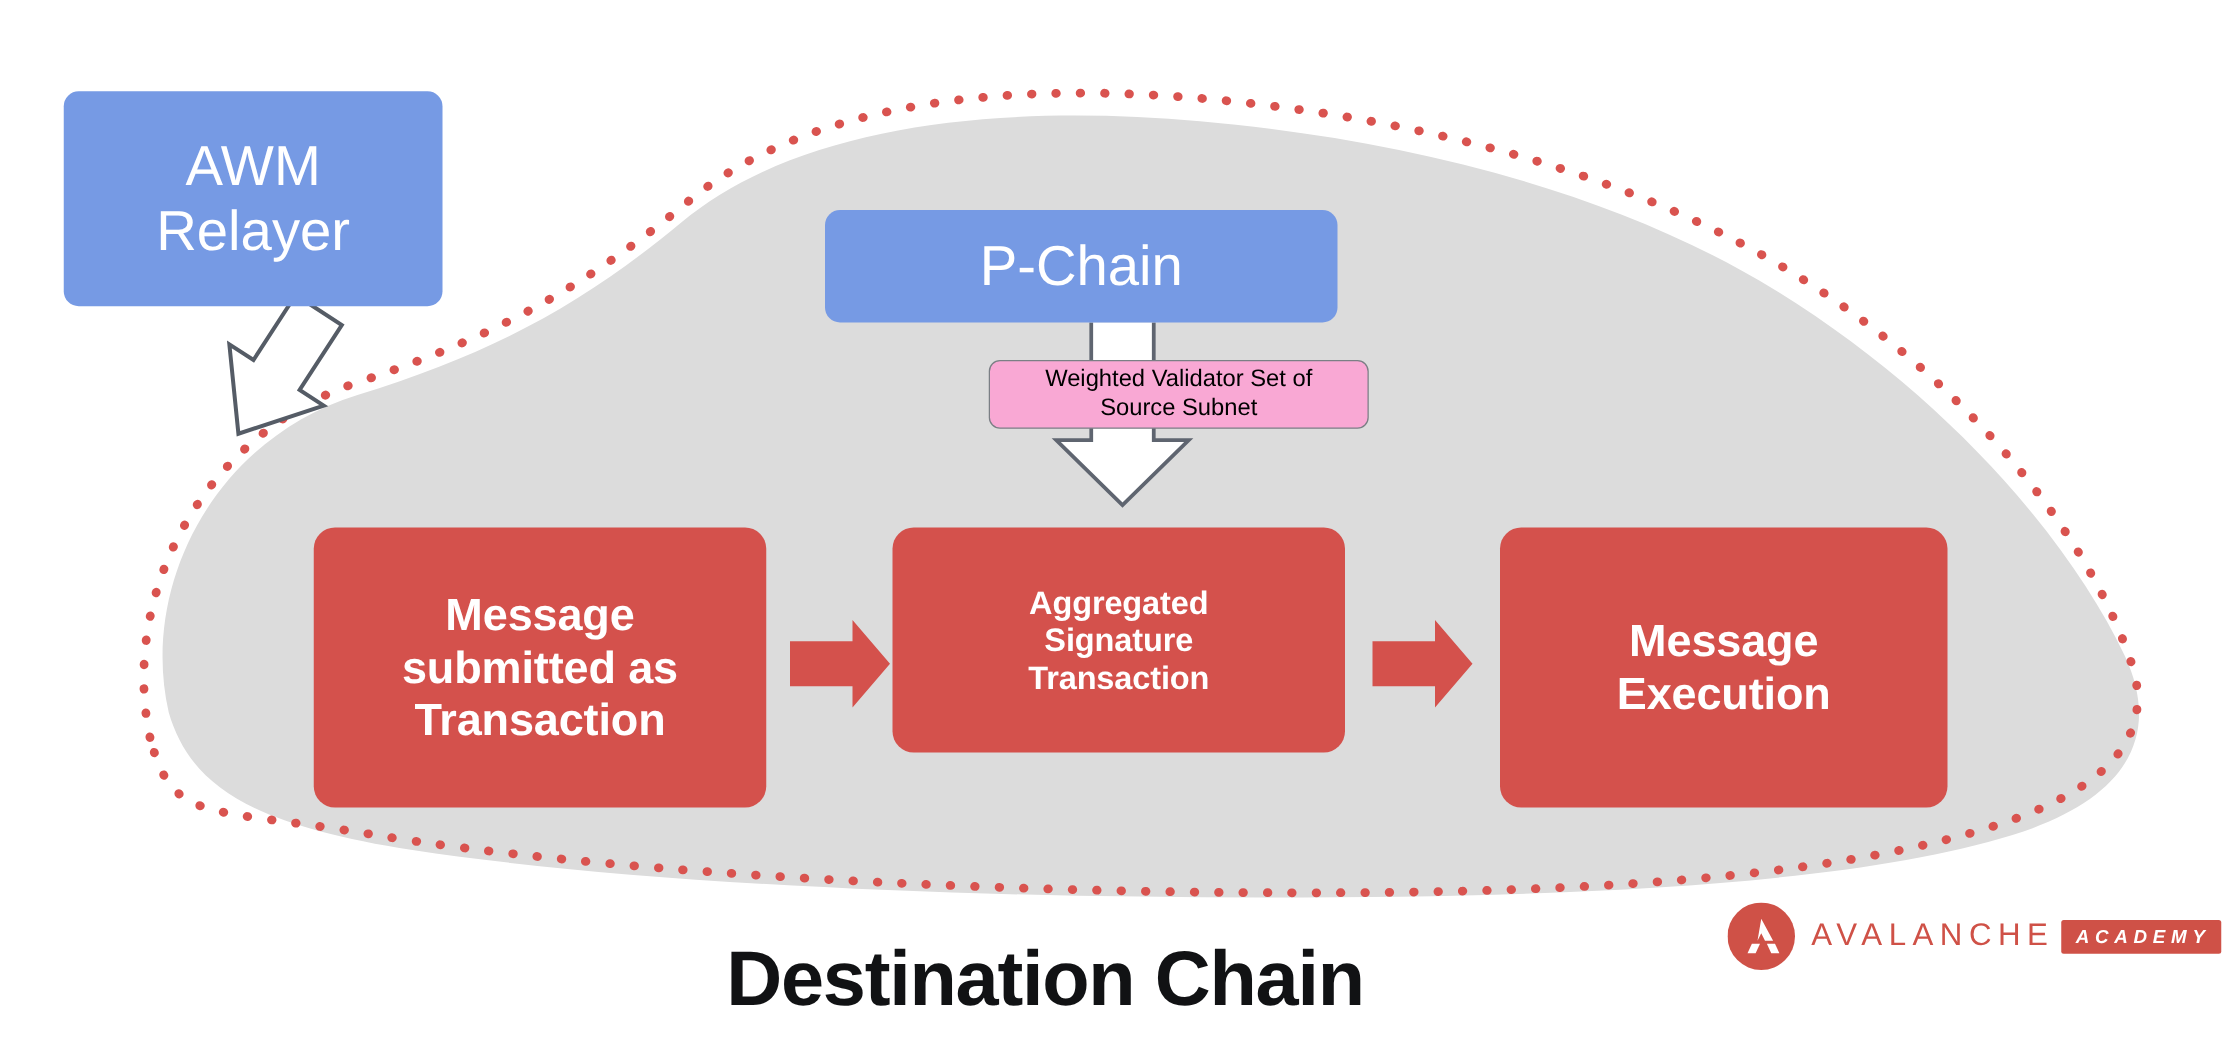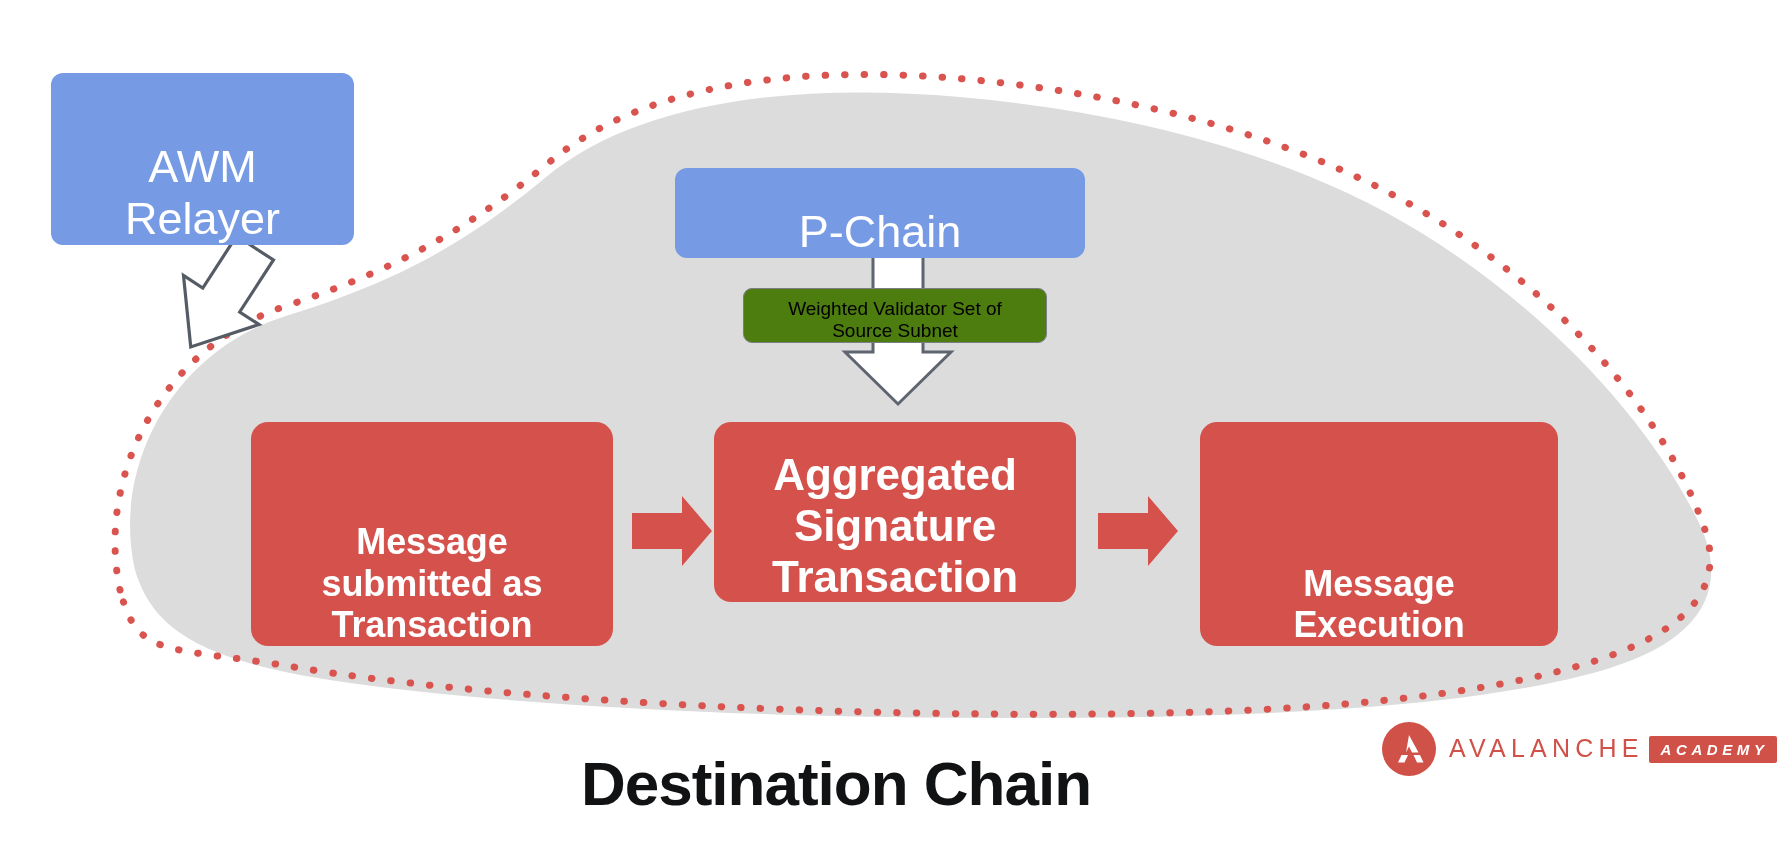--- a/index.html
+++ b/index.html
@@ -31,7 +31,7 @@
     position: absolute;
     box-sizing: border-box;
     display: flex;
-    align-items: flex-end;
+    align-items: center;
     justify-content: center;
     text-align: center;
     line-height: 1.16;

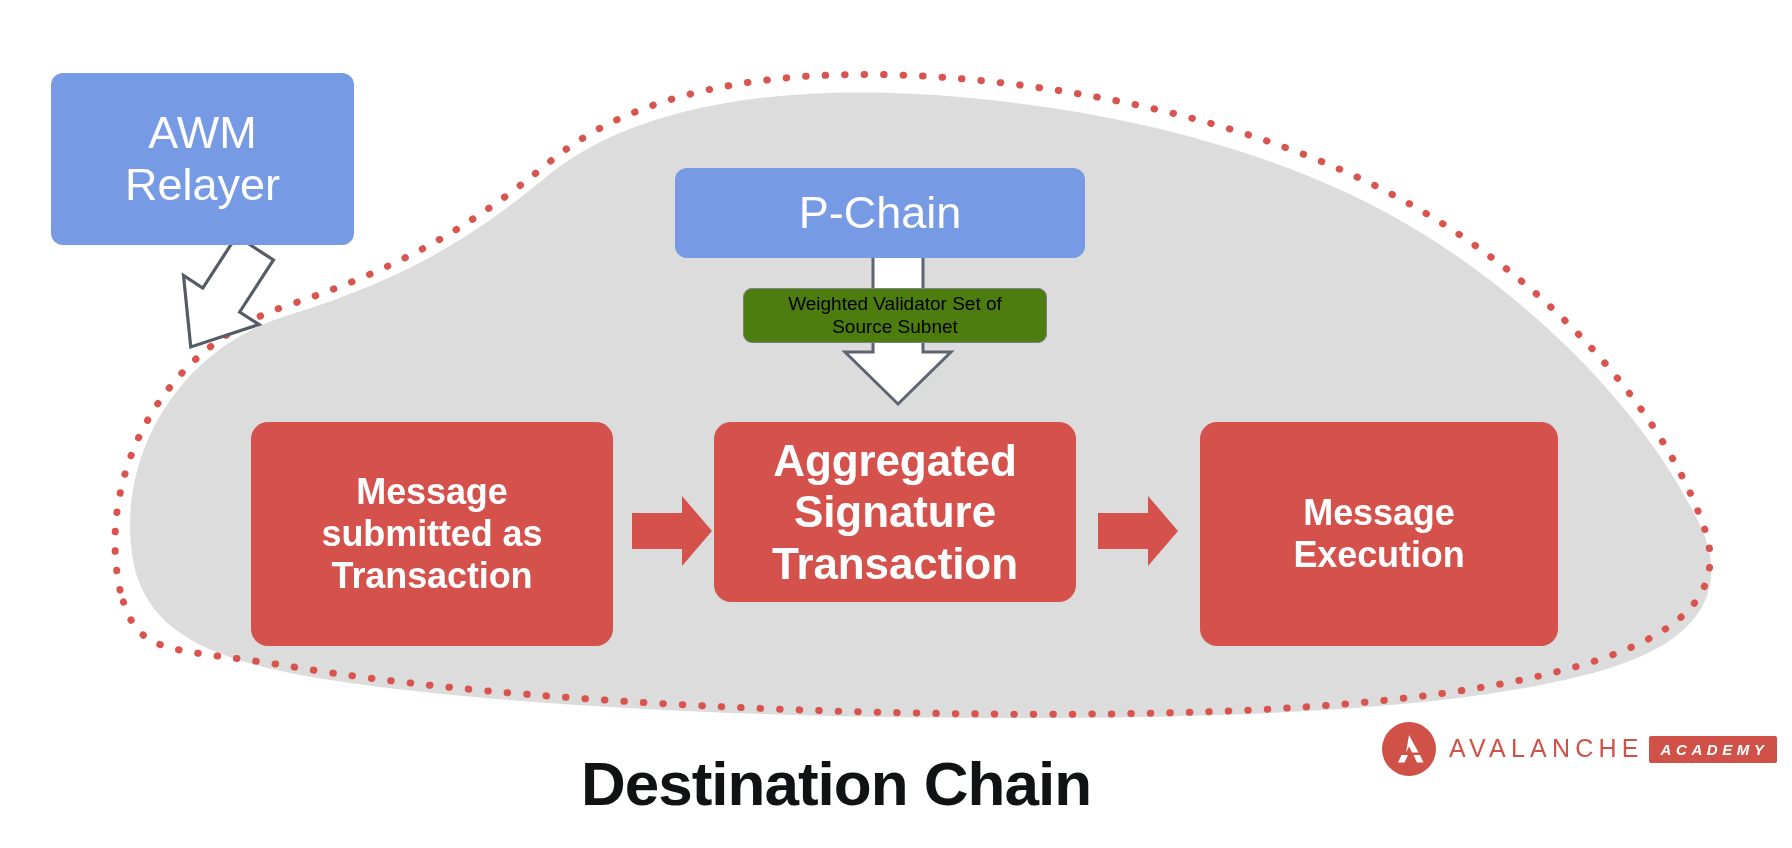--- a/index.html
+++ b/index.html
@@ -70,7 +70,7 @@
   }
 
   #p-chain {
-    left: 675px;
+    left: 660px;
     top: 168px;
     width: 410px;
     height: 90px;

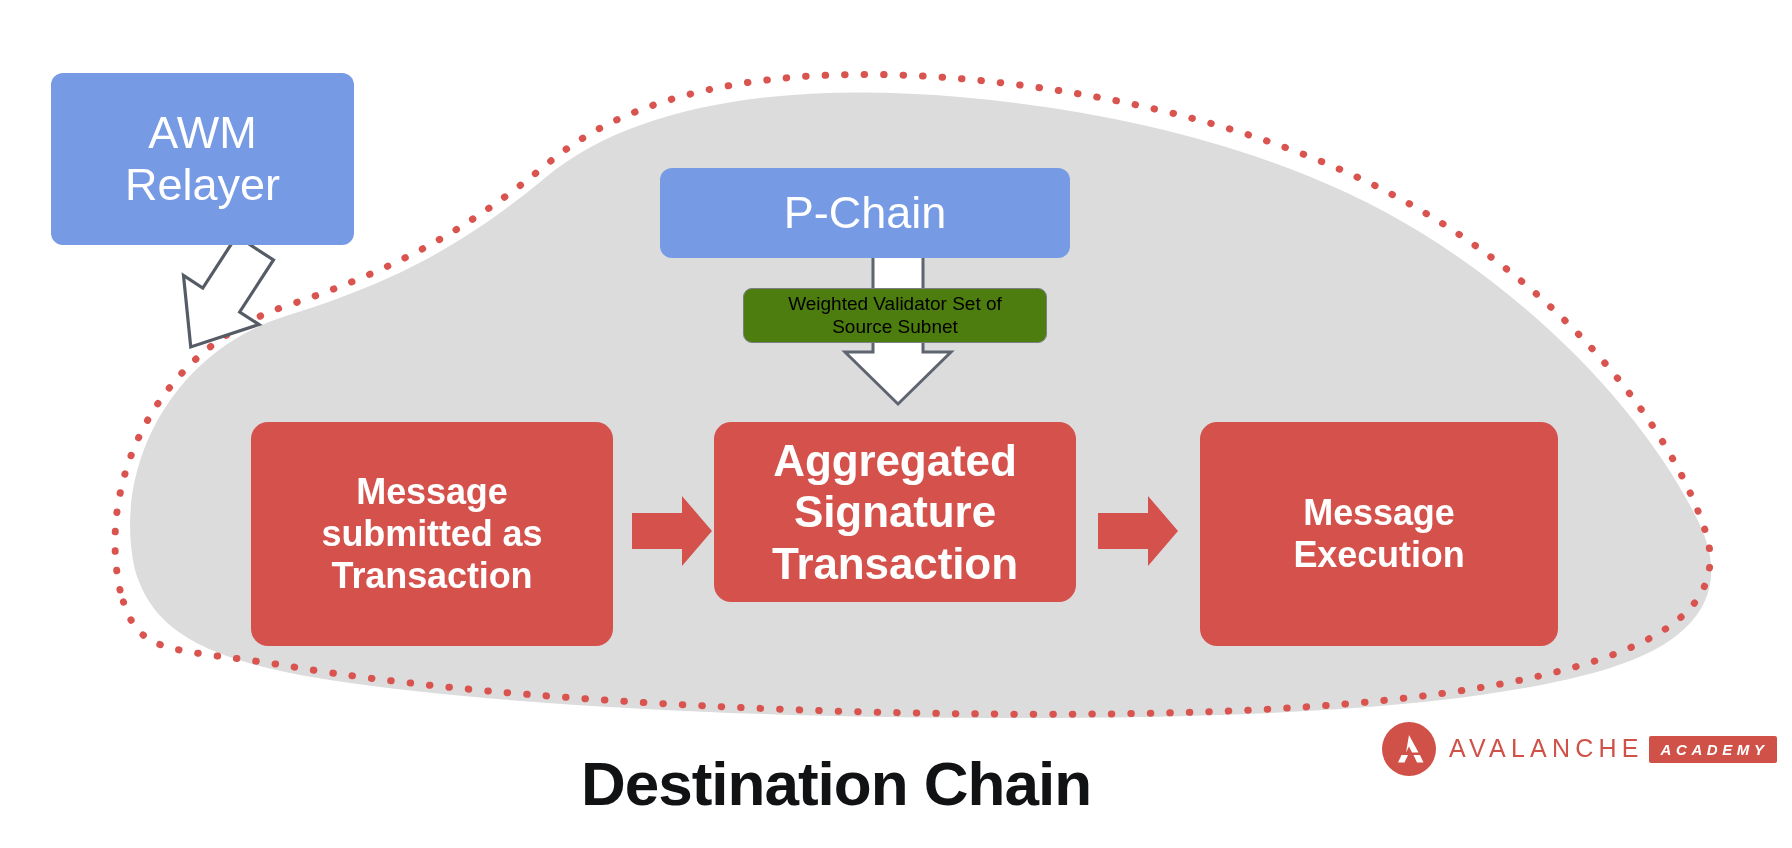--- a/index.html
+++ b/index.html
@@ -53,11 +53,12 @@
   }
 
   .white-node {
-    background: #4d7c0f;
+    background: #f9a8d4;
     color: #000000;
     border: 1.6px solid #7b7f85;
     border-radius: 9px;
     font-weight: 400;
+    margin-left: 48px;
   }
 
   

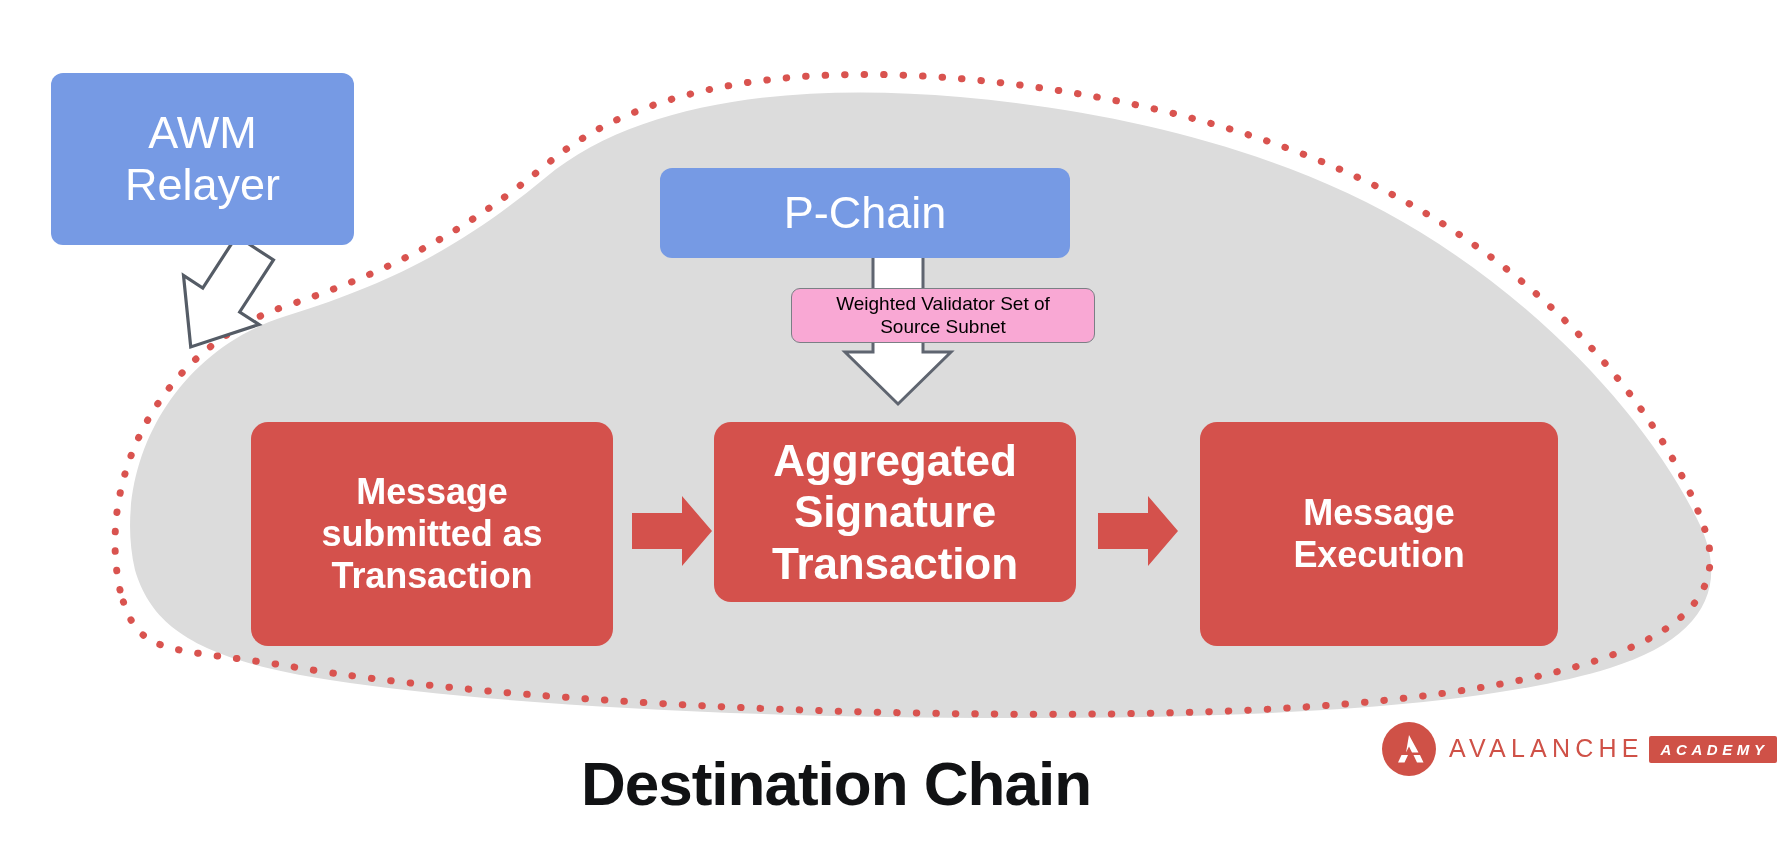--- a/index.html
+++ b/index.html
@@ -99,7 +99,7 @@
     top: 422px;
     width: 362px;
     height: 180px;
-    font-size: 44px;
+    font-size: 26px;
   }
 
   #box-execution {

